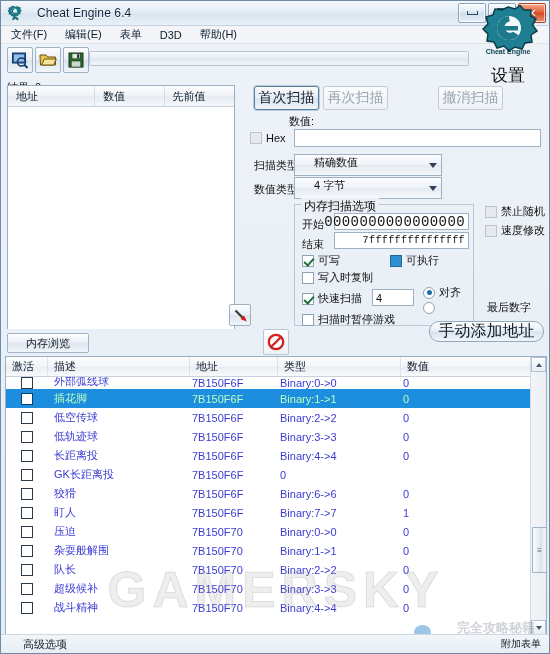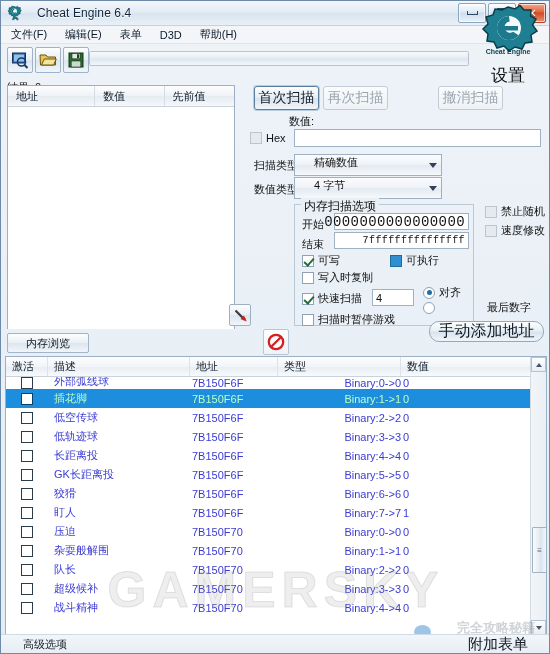--- a/index.html
+++ b/index.html
@@ -192,7 +192,7 @@
   .cell.c-act{width:42px;display:flex;align-items:center;justify-content:center;}
   .cell.c-desc{width:142px;padding-left:6px;}
   .cell.c-addr{width:88px;padding-left:2px;}
-  .cell.c-type{width:123px;padding-left:2px;text-align:right;}
+  .cell.c-type{width:123px;padding-left:2px;}
   .cell.c-val{width:130px;padding-left:2px;}
   .actbox{width:12px;height:12px;border:1px solid #2c3b4a;background:#fff;box-sizing:border-box;}
   .ct-row.sel .actbox{border-color:#0c3f67;}

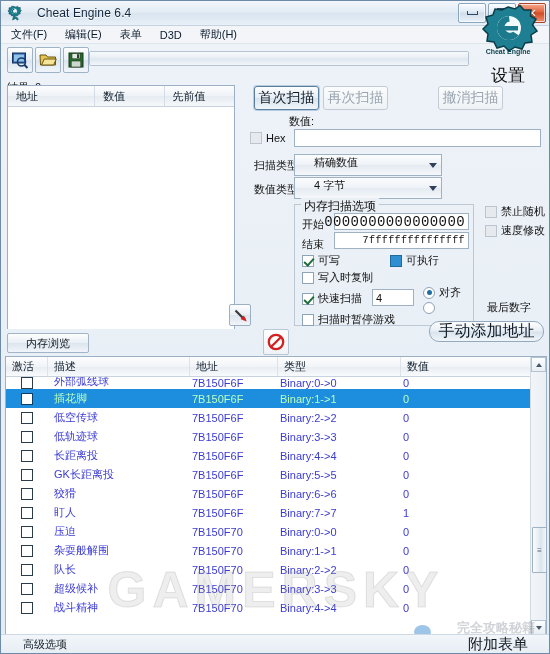--- a/index.html
+++ b/index.html
@@ -490,7 +490,6 @@
           </div>
           <div class="cell c-desc blue">GK长距离投</div>
           <div class="cell c-addr blue">7B150F6F</div>
-          <div class="cell c-type blue">Binary:5-&gt;5</div>
           <div class="cell c-val blue">0</div>
         </div>
         <div class="ct-row">

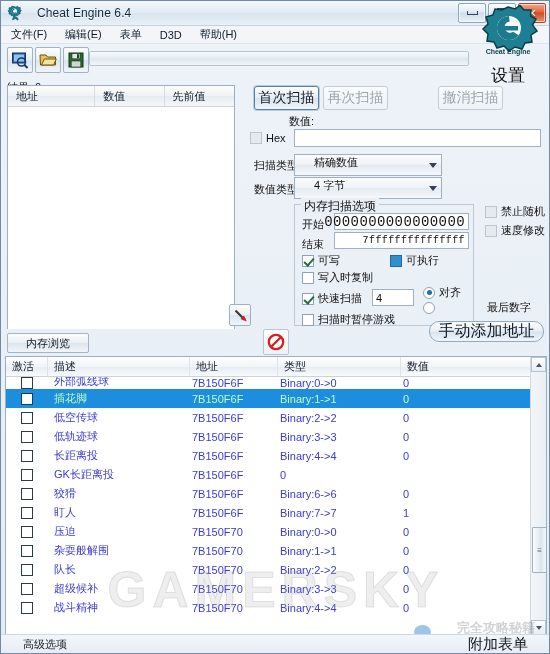--- a/index.html
+++ b/index.html
@@ -231,7 +231,7 @@
     display:flex;align-items:center;
   }
   .status-left{font-size:11px;color:#101820;margin-left:22px;}
-  .status-right{font-size:15px;color:#101820;position:absolute;right:21px;}
+  .status-right{font-size:10px;color:#101820;position:absolute;right:8px;}
 
   
   .wm{

